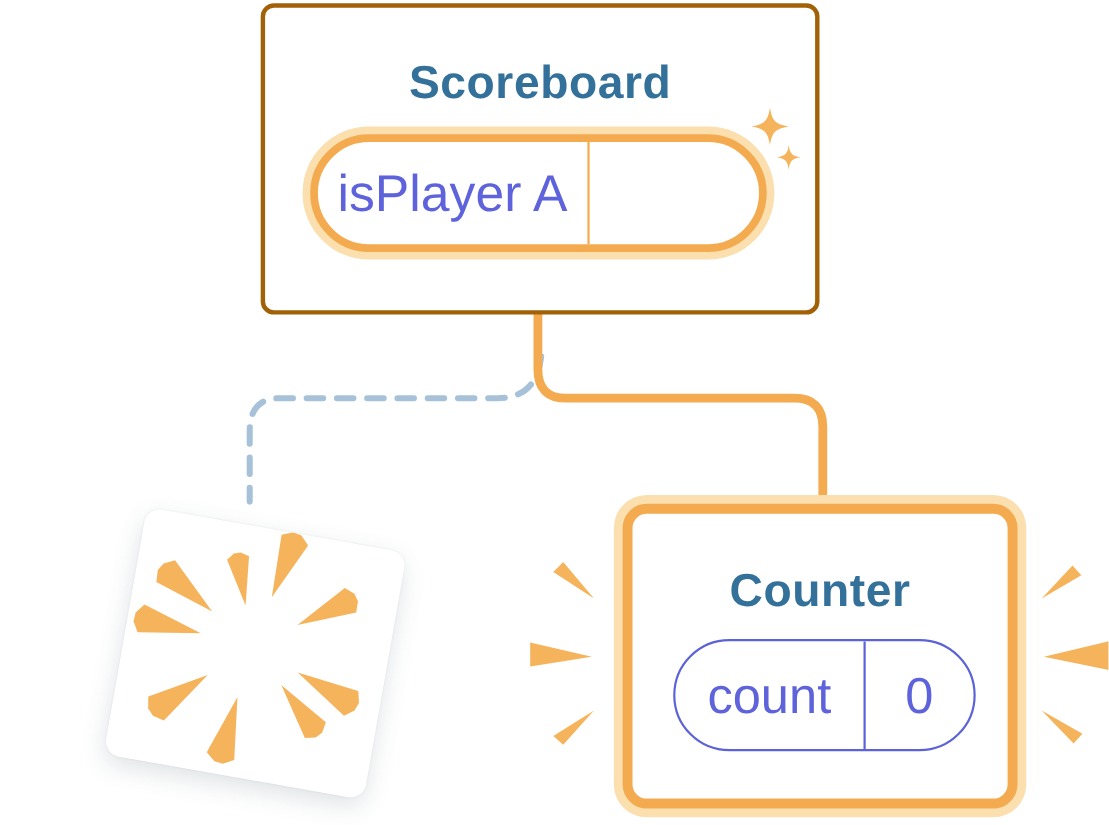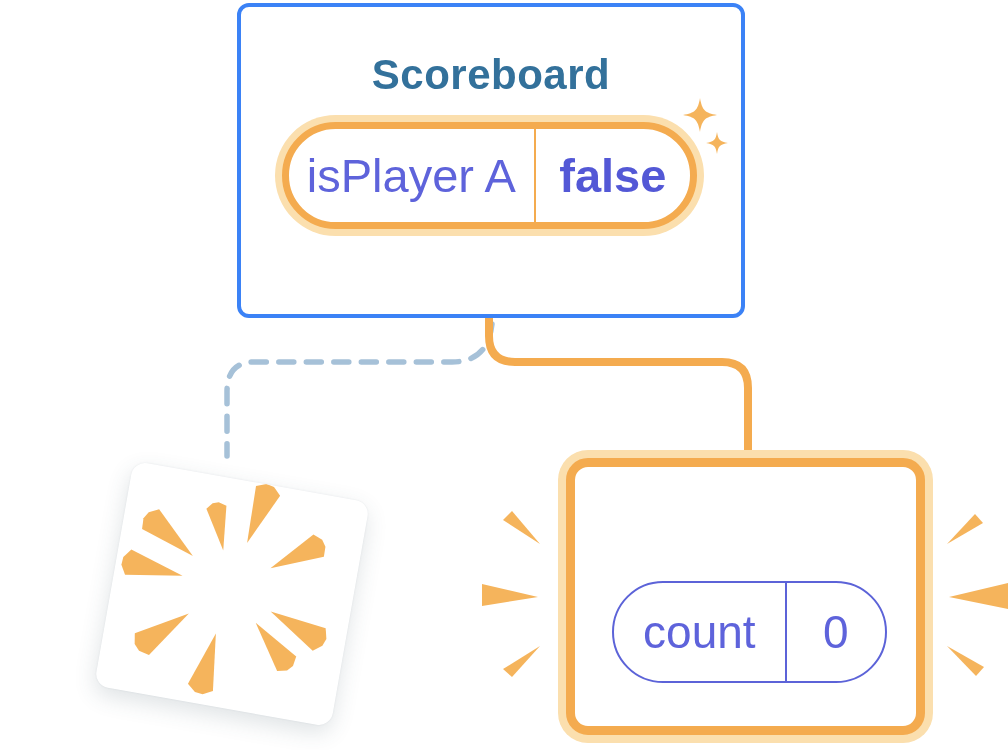--- a/index.html
+++ b/index.html
@@ -27,8 +27,8 @@
   }
   .scoreboard-card {
     left: 237px; top: 3px;
-    width: 508px; height: 315px;
-    border: 4px solid #3b82f6;
+    width: 508px; height: 283px;
+    border: 4px solid #a16207;
     border-radius: 12px;
   }
   .counter-card {

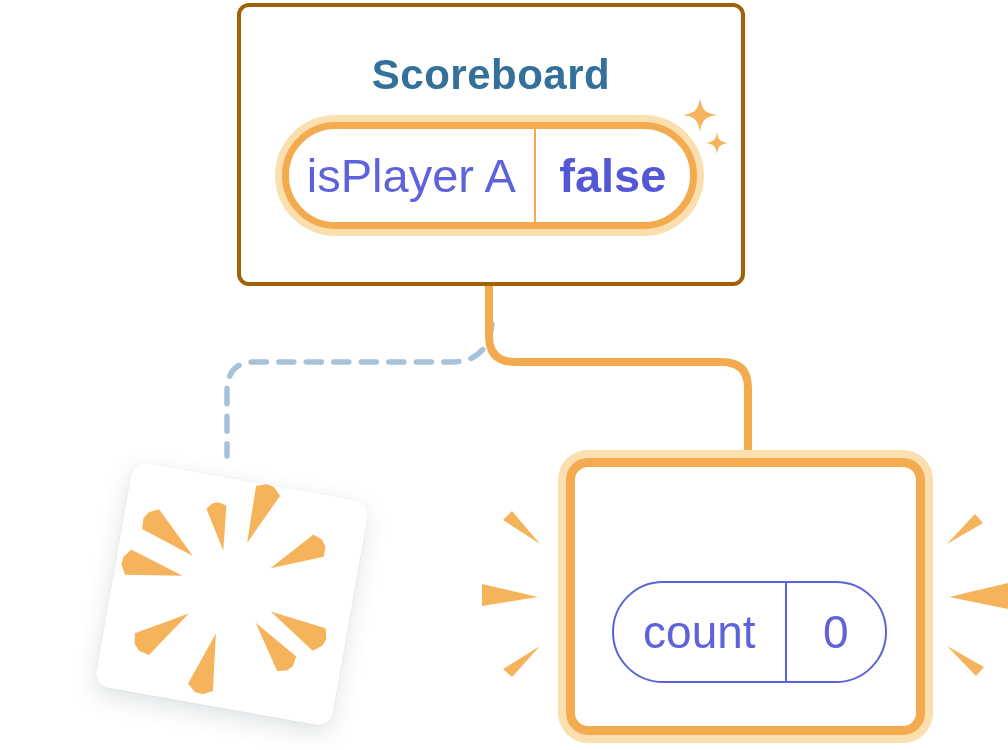--- a/index.html
+++ b/index.html
@@ -129,7 +129,6 @@
     <div class="state-pill">
       <div class="state-cell state-key">isPlayer A</div>
       <div class="pill-divider"></div>
-      <div class="state-cell state-value">false</div>
     </div>
     <svg class="sparkles" viewBox="0 0 75 65">
       <g fill="#F5B45C">

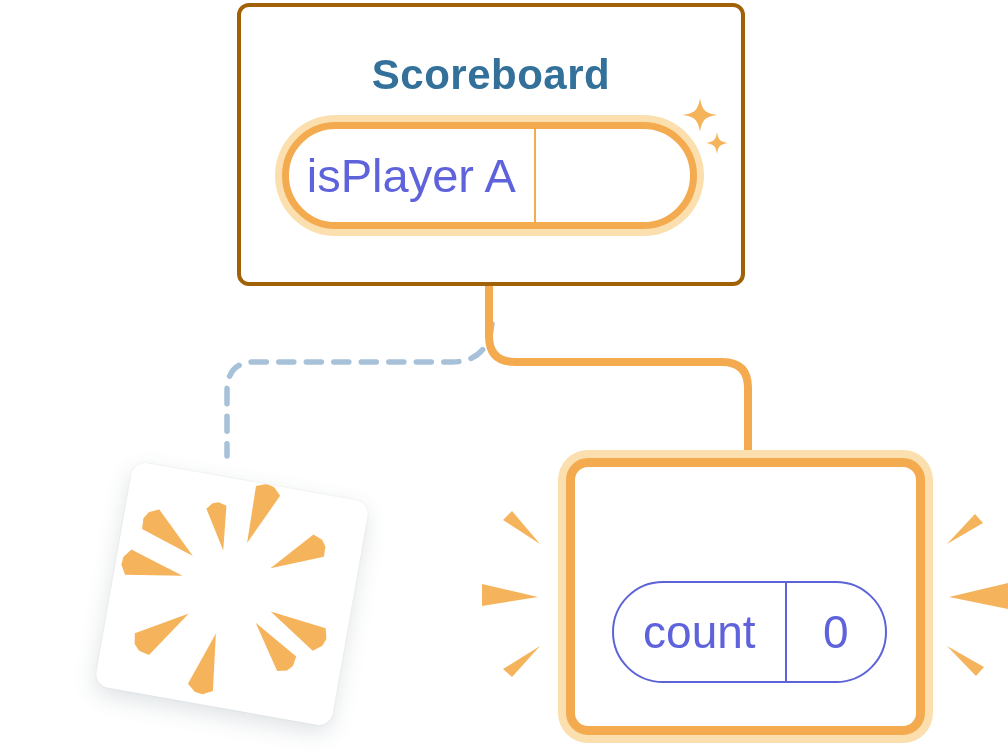--- a/index.html
+++ b/index.html
@@ -139,6 +139,7 @@
   </div>
 
   <div class="component-card counter-card">
+    <div class="card-title">Counter</div>
     <div class="state-pill">
       <div class="state-cell state-key">count</div>
       <div class="pill-divider"></div>

